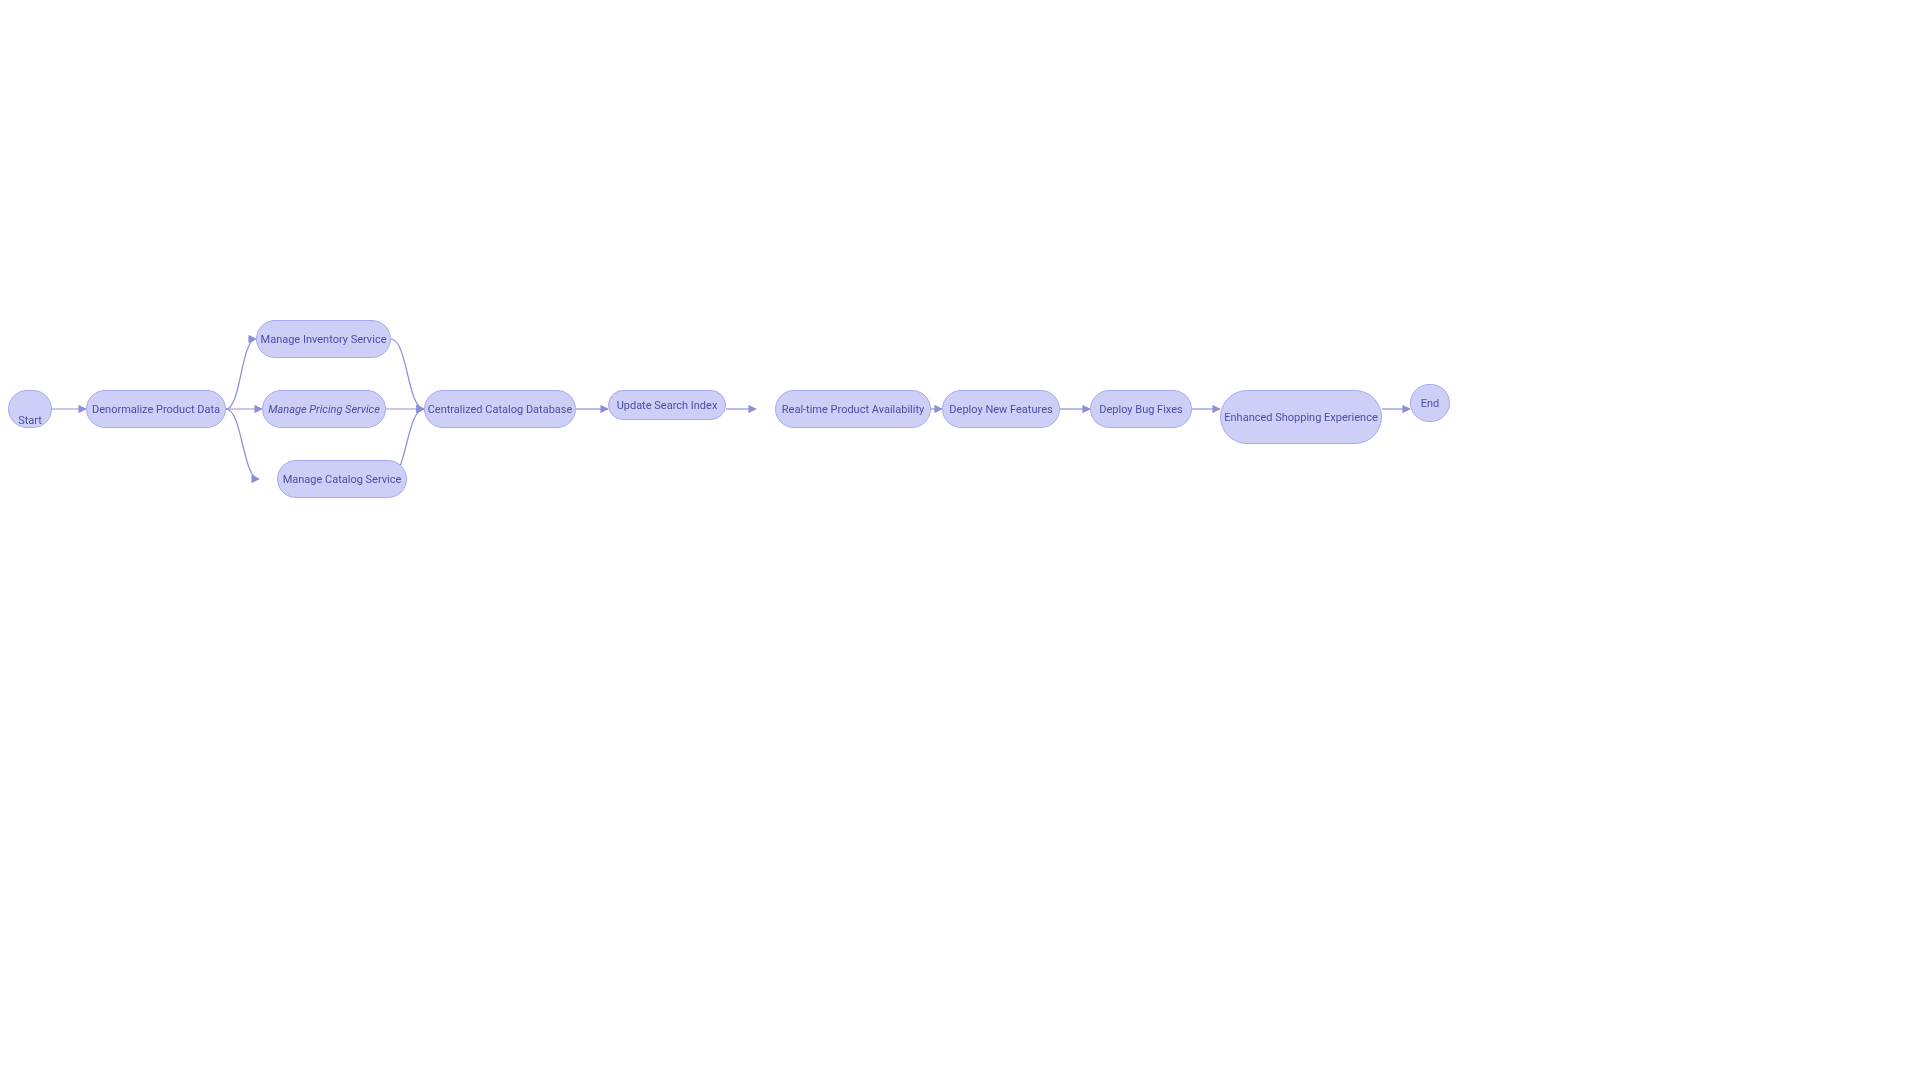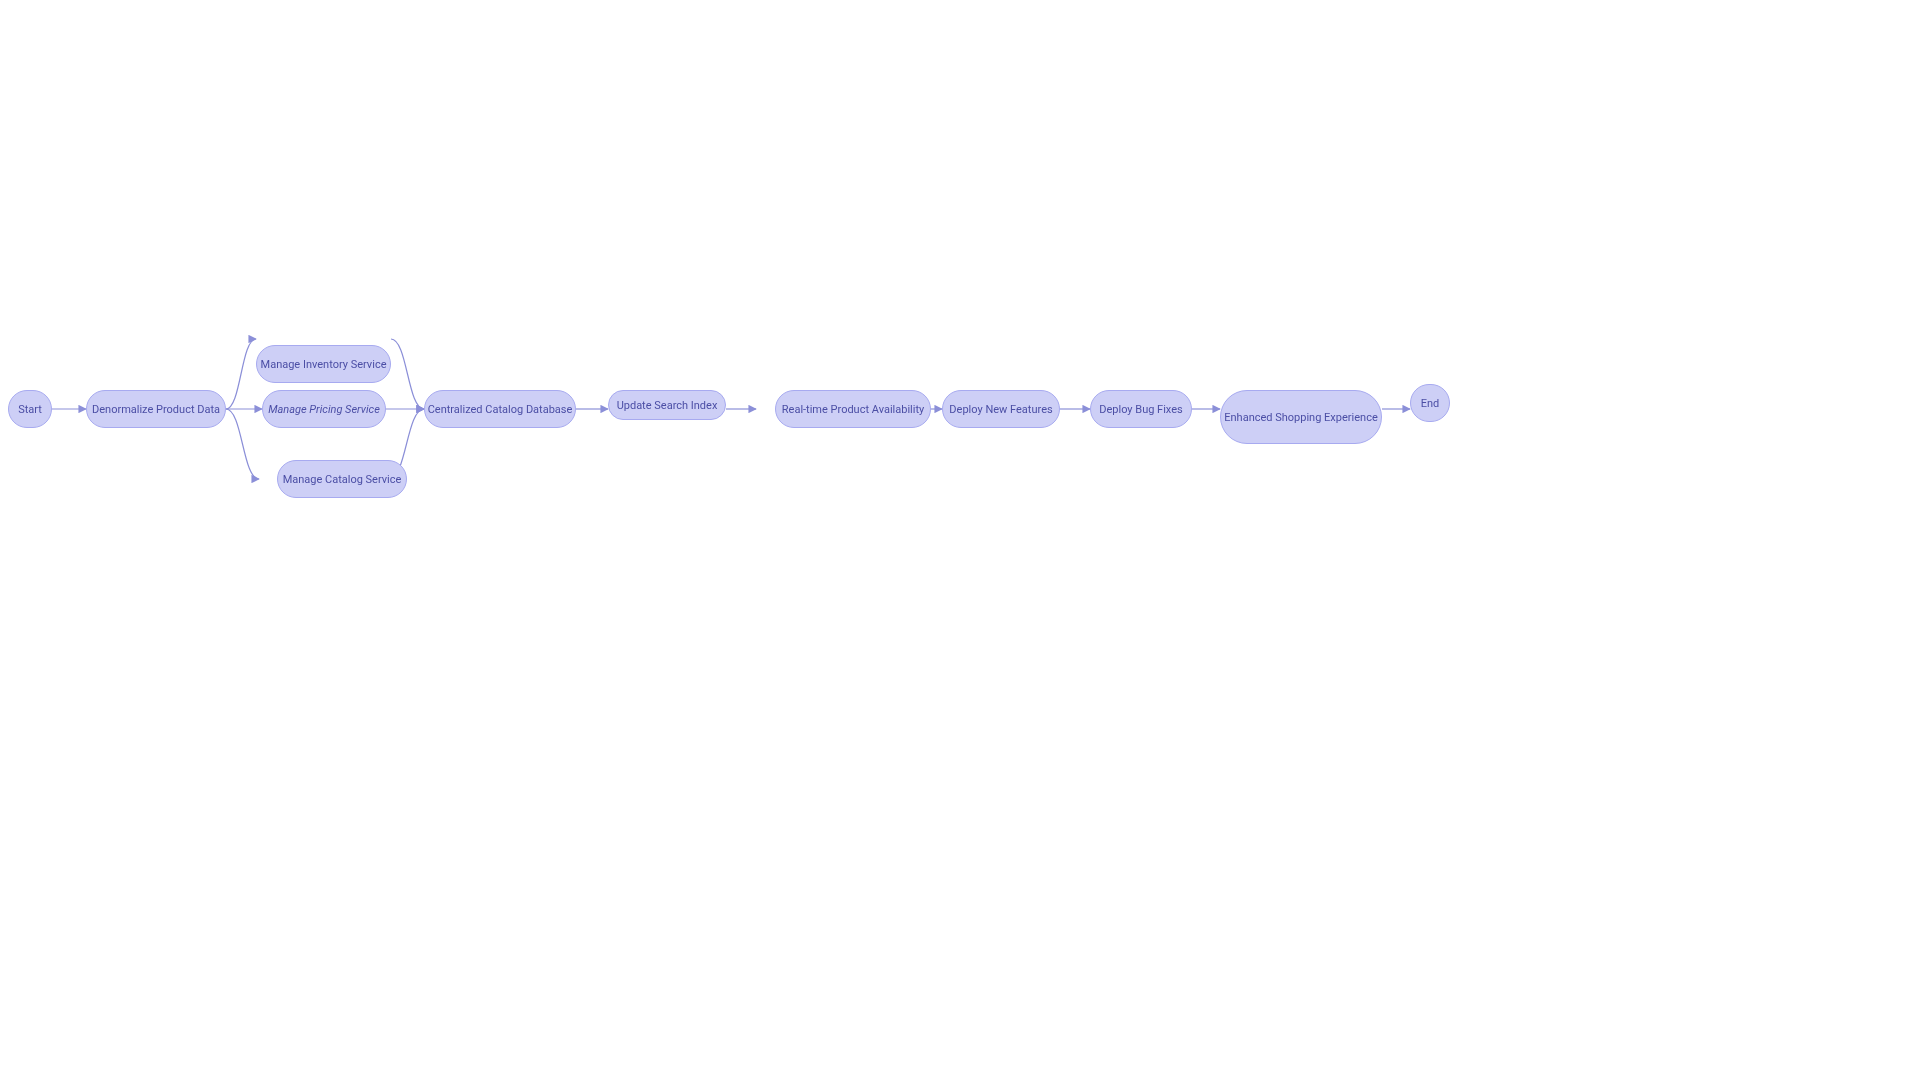--- a/index.html
+++ b/index.html
@@ -82,7 +82,7 @@
   <div class="node pill" style="left: 86px; top: 390px; width: 140px; height: 38px;">
     <span>Denormalize Product Data</span>
   </div>
-  <div class="node pill" style="left: 256px; top: 320px; width: 135px; height: 38px; margin-top: 25px;">
+  <div class="node pill" style="left: 256px; top: 320px; width: 135px; height: 38px;">
     <span>Manage Inventory Service</span>
   </div>
   <div class="node pill" style="left: 262px; top: 390px; width: 124px; height: 38px; font-style: italic;">

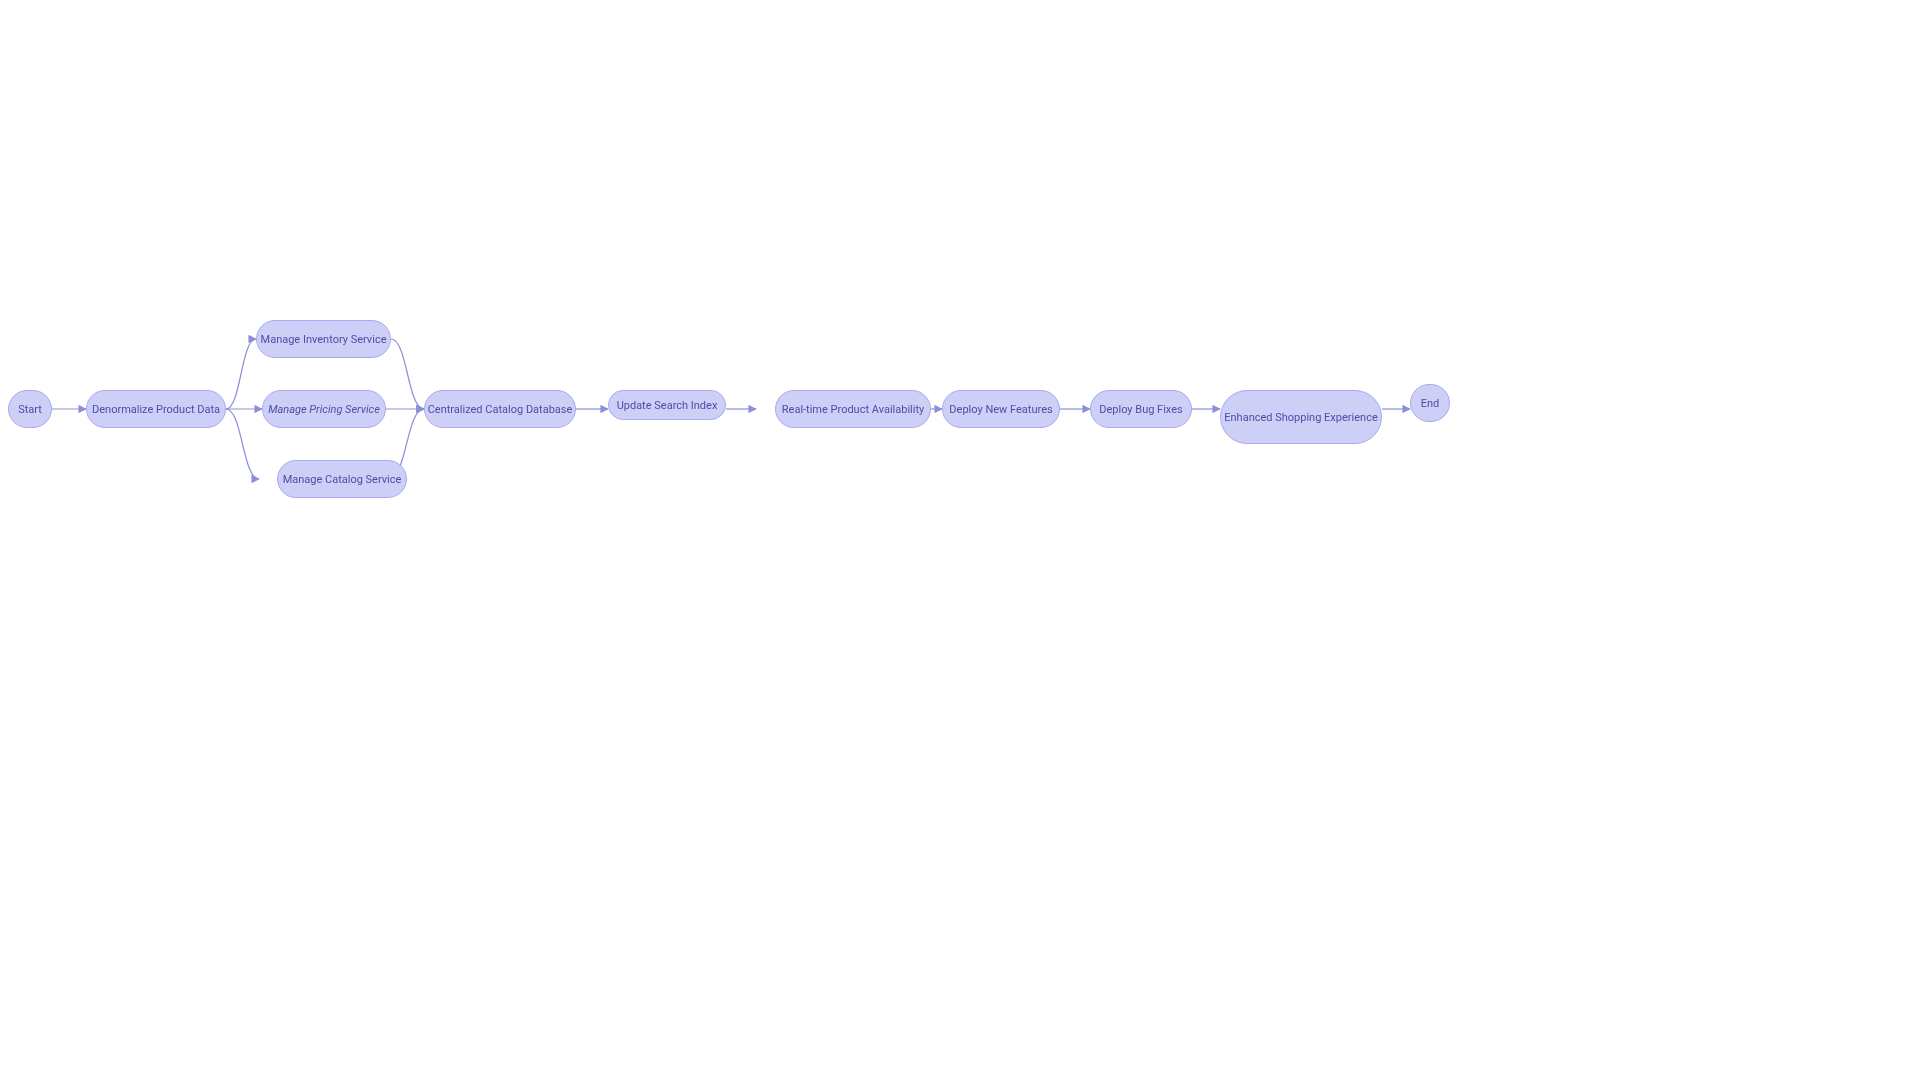--- a/index.html
+++ b/index.html
@@ -76,7 +76,7 @@
       </g>
   </svg>
 
-  <div class="node circle" style="left: 8px; top: 390px; width: 44px; height: 38px;">
+  <div class="node circle" style="left: 8px; top: 390px; width: 44px; height: 38px; align-items: flex-end;">
     <span>Start</span>
   </div>
   <div class="node pill" style="left: 86px; top: 390px; width: 140px; height: 38px;">

